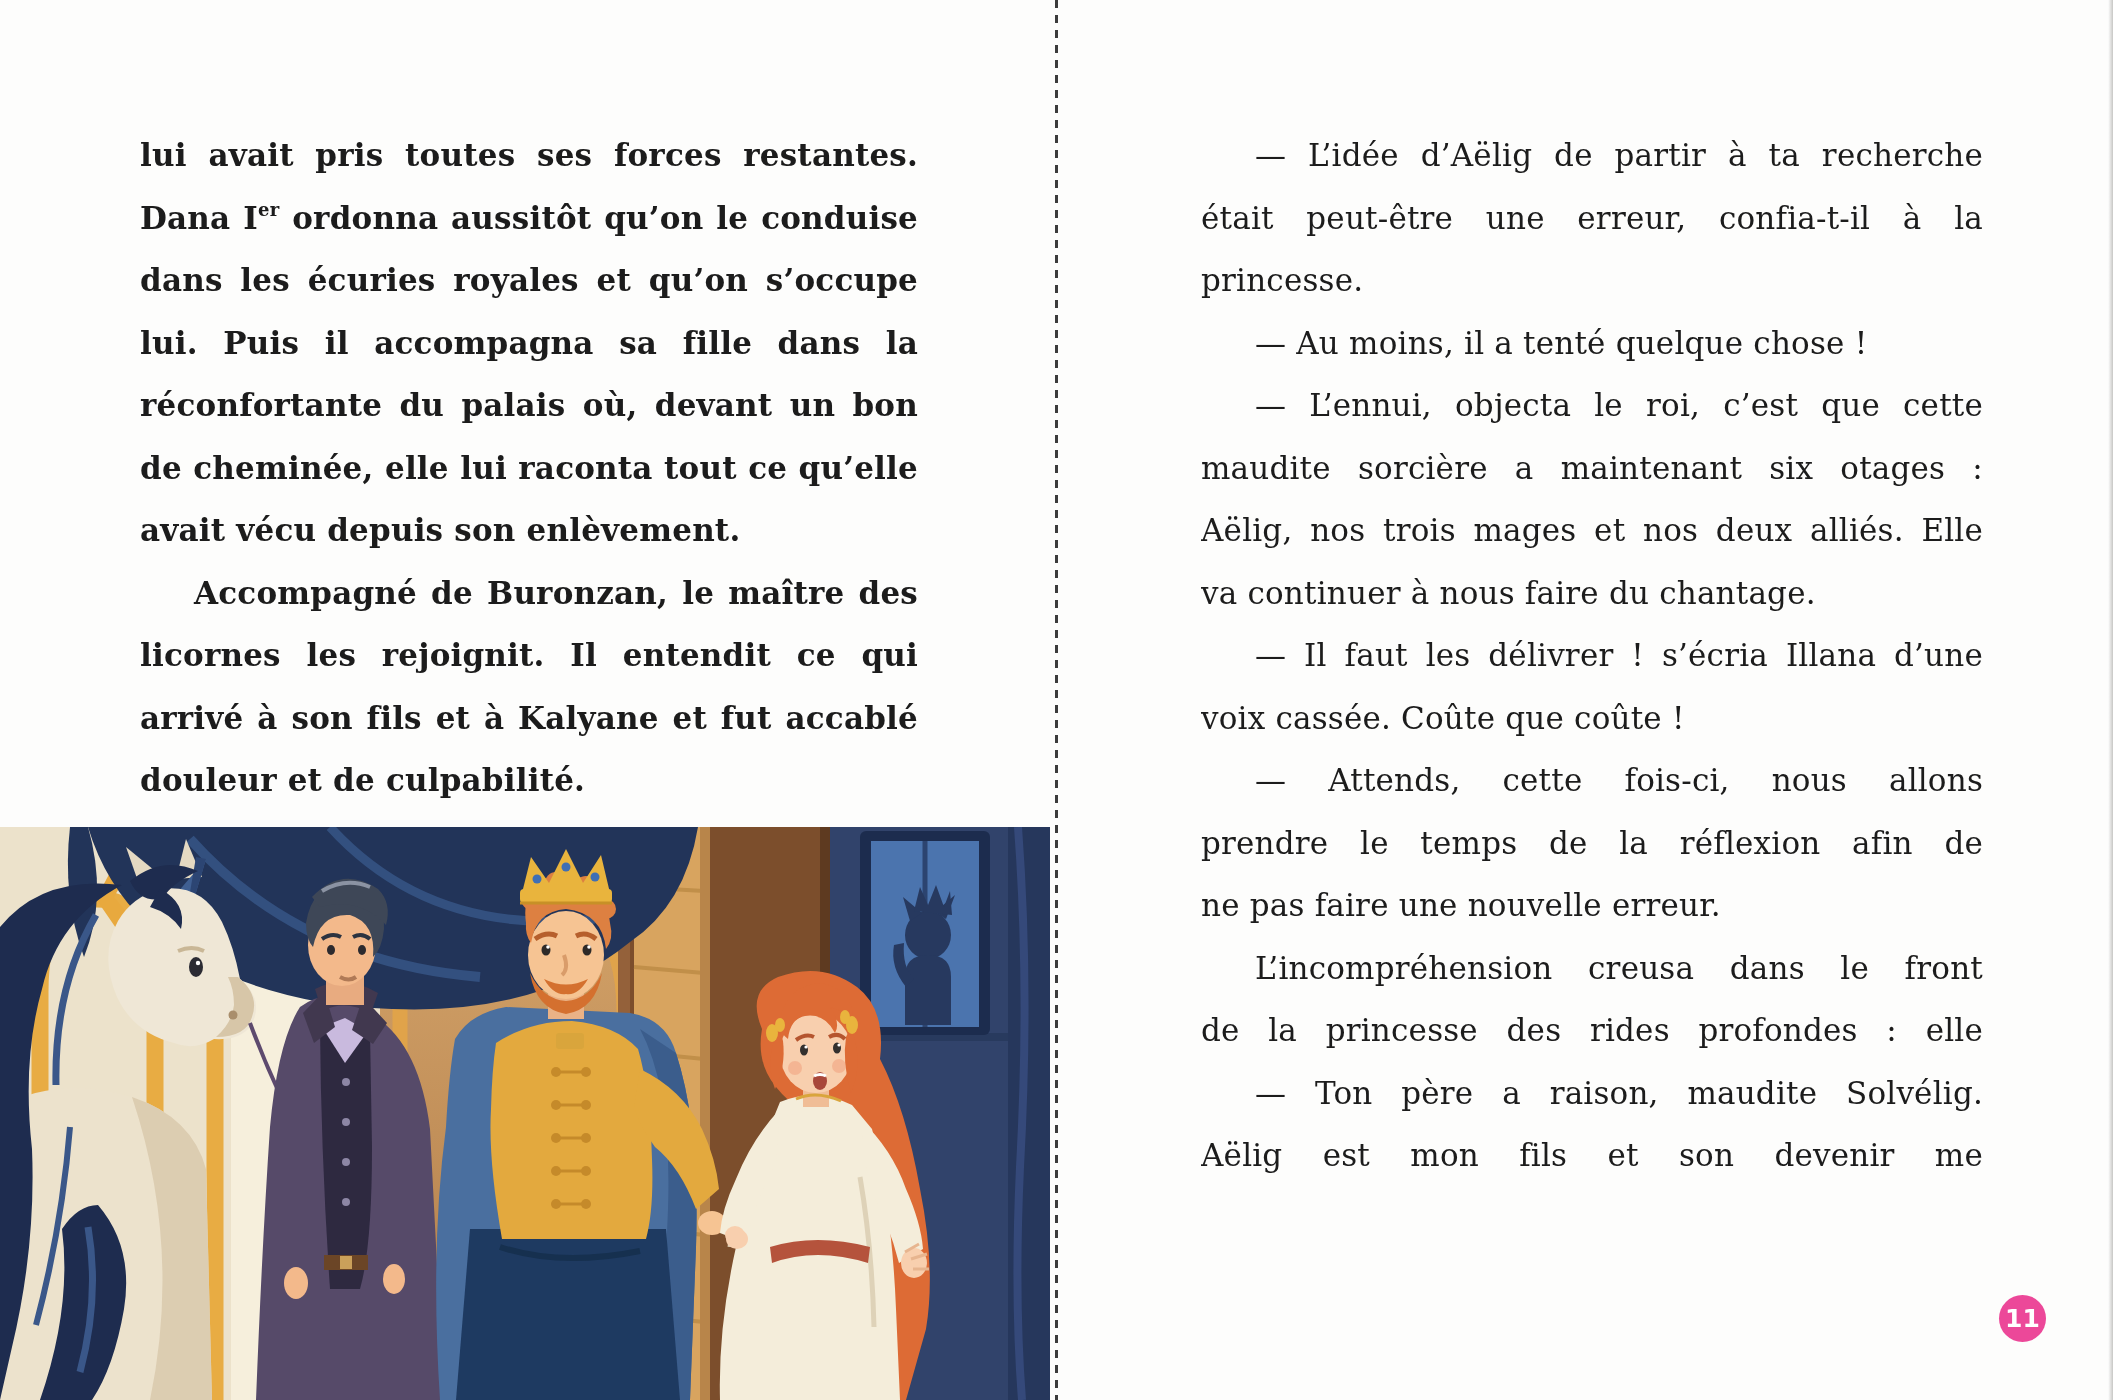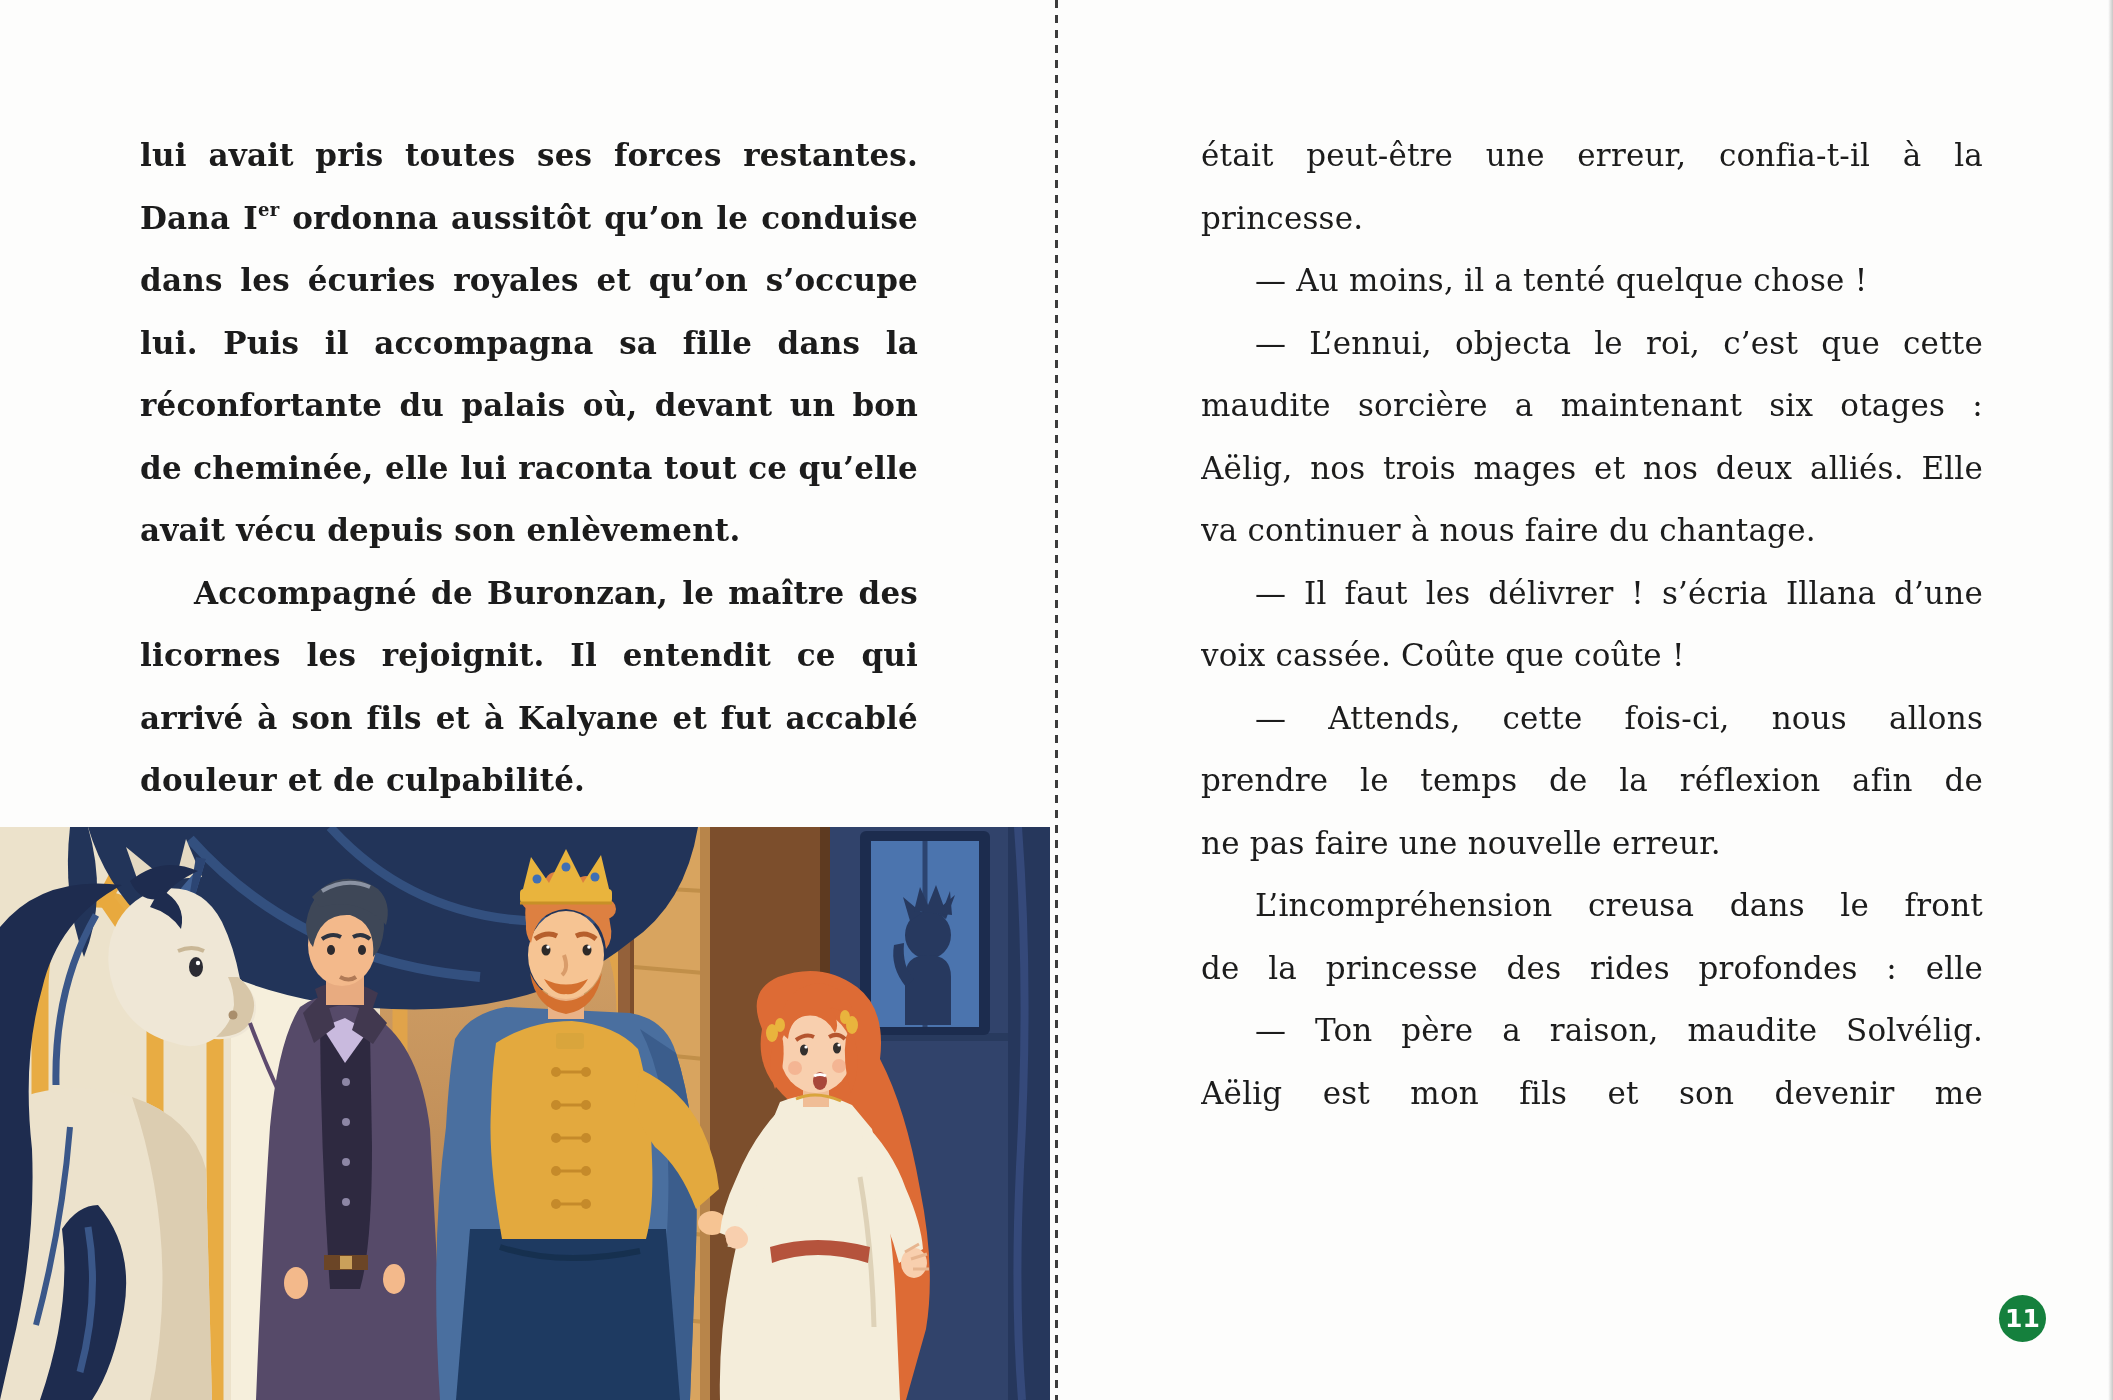--- a/index.html
+++ b/index.html
@@ -294,6 +294,7 @@
 
   <div>
     <div class="textcol textcol-right">
+        <div class="line just ind">— L’idée d’Aëlig de partir à ta recherche</div>
         <div class="line just">était peut-être une erreur, confia-t-il à la</div>
         <div class="line">princesse.</div>
         <div class="line ind">— Au moins, il a tenté quelque chose&nbsp;!</div>

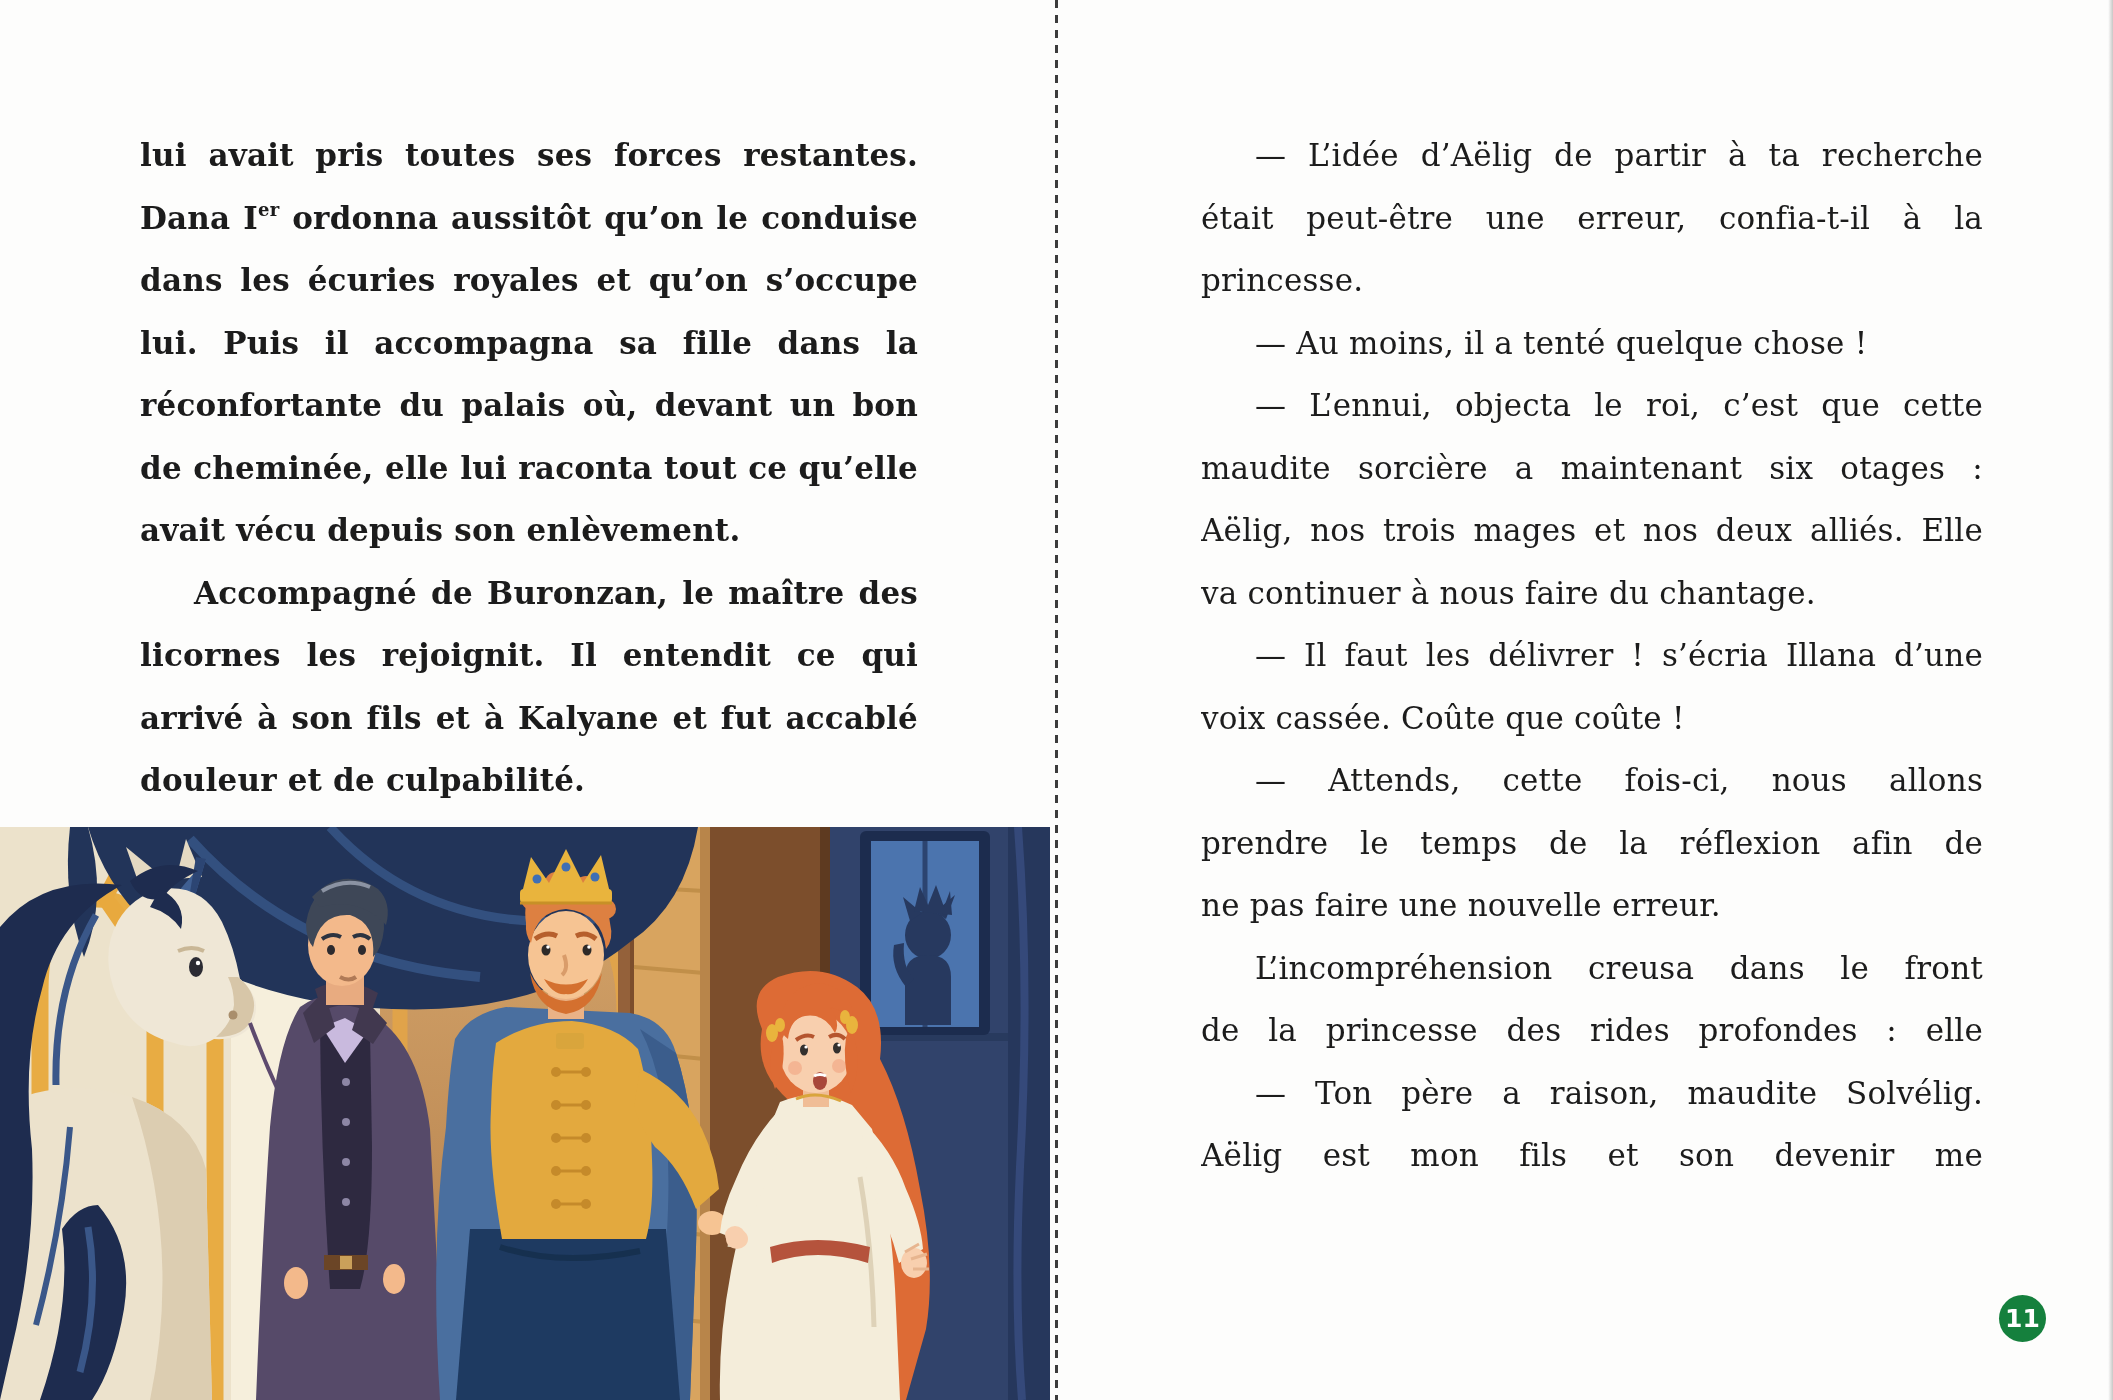--- a/index.html
+++ b/index.html
@@ -312,7 +312,7 @@
         <div class="line just ind">— Ton père a raison, maudite Solvélig.</div>
         <div class="line just">Aëlig est mon fils et son devenir me</div>
       </div>
-    <div class="badge" style="background: #15803d;">
+    <div class="badge" style="background: #ec4899;">
       <span>11</span>
     </div>
   </div>

